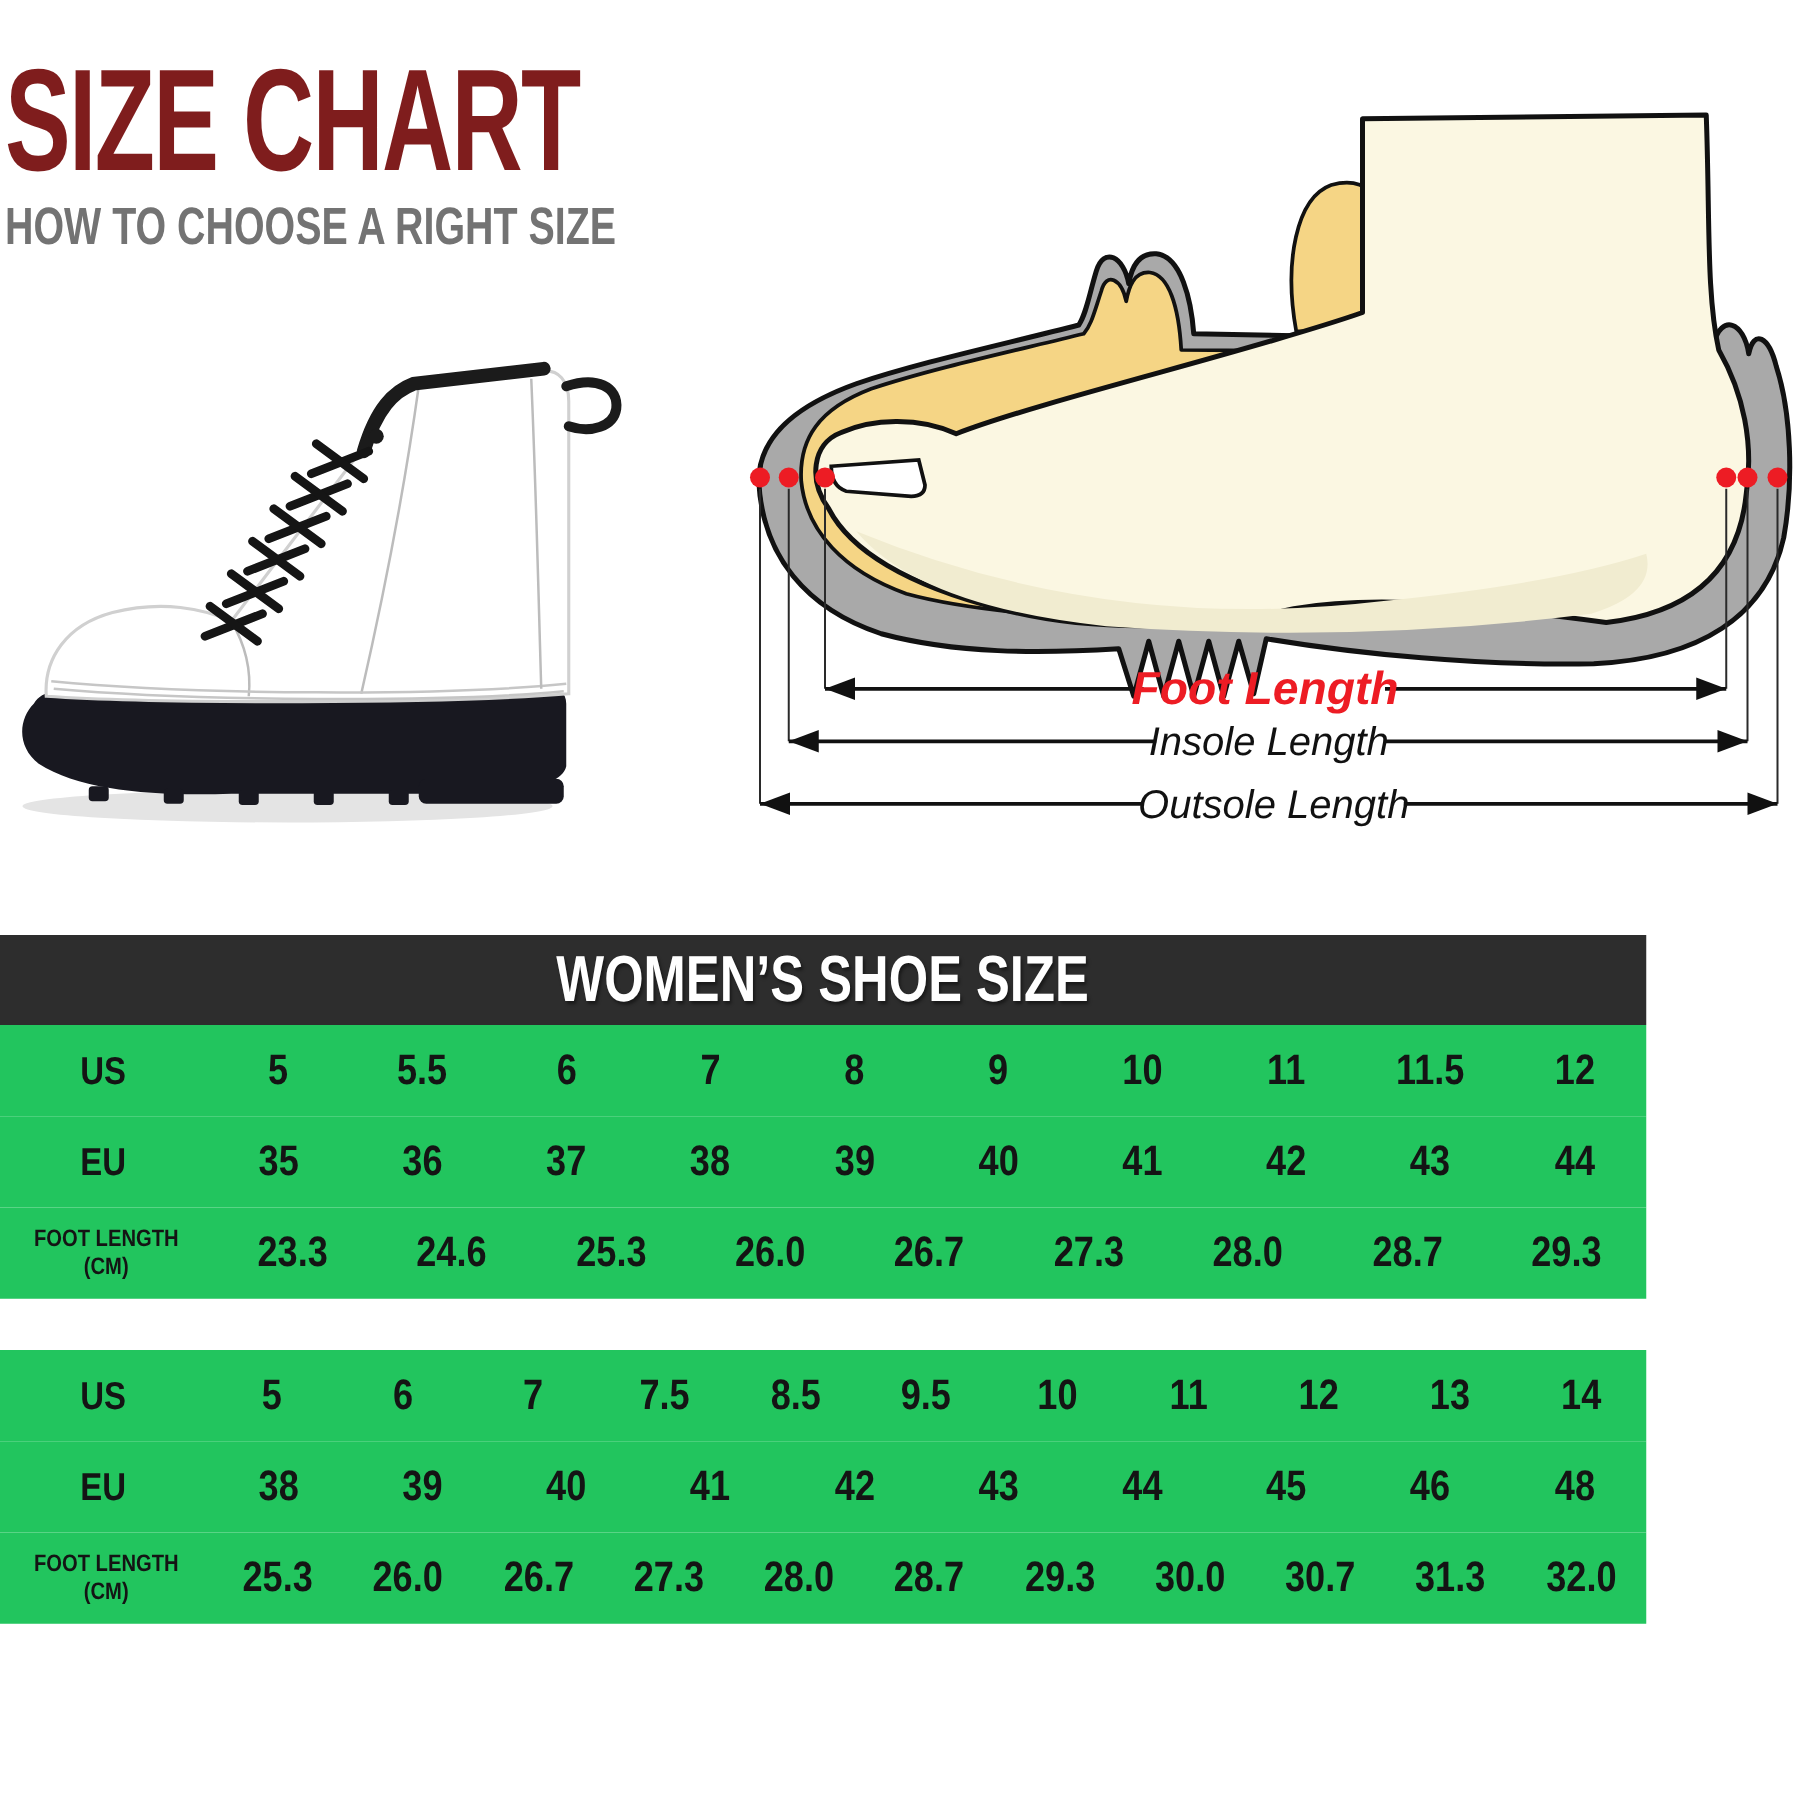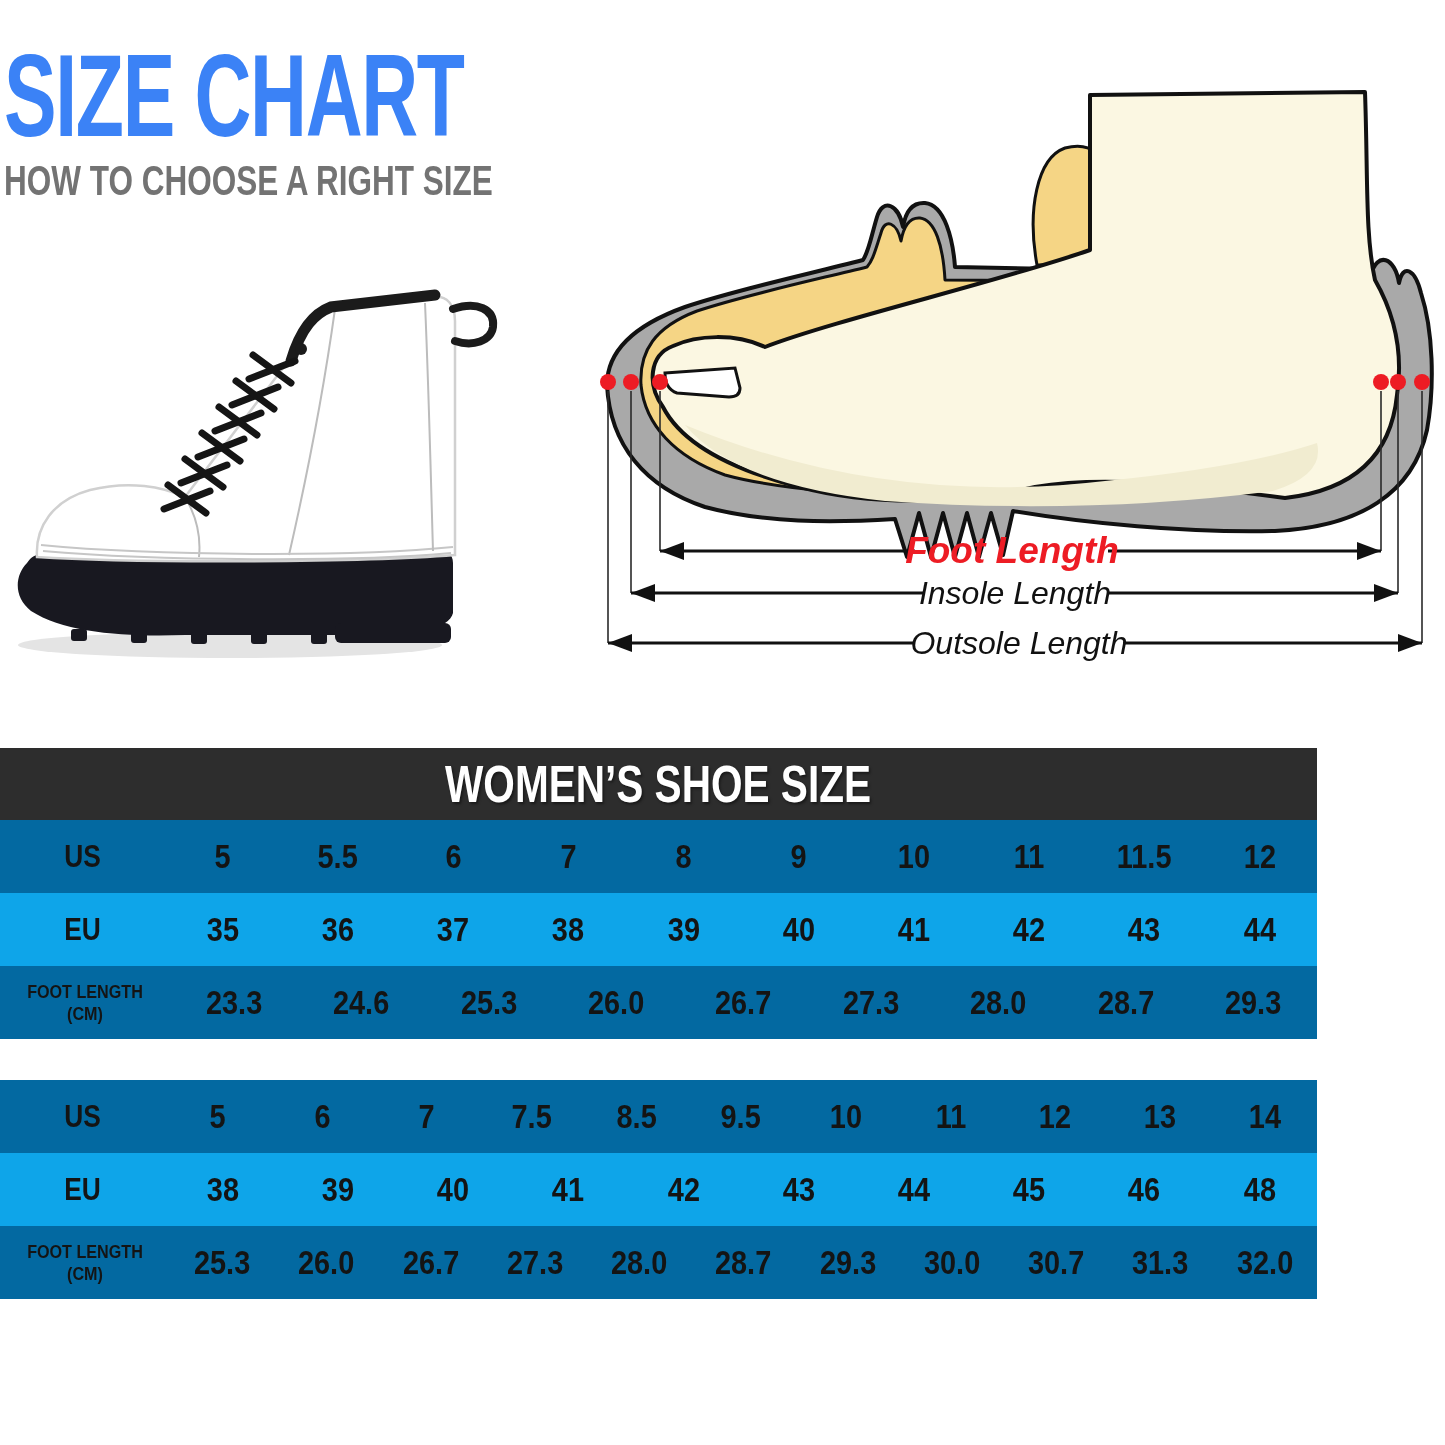--- a/index.html
+++ b/index.html
@@ -9,7 +9,7 @@
   }
   
   .title-block{position:absolute;left:4px;top:38px;}
-  h1.page-title{margin:0;font-size:116px;font-weight:bold;line-height:1;letter-spacing:-2px;color:#3b82f6;}
+  h1.page-title{margin:0;font-size:116px;font-weight:bold;line-height:1;letter-spacing:-2px;color:#7f1d1d;}
   h1.page-title .cond-t{display:inline-block;transform:scaleX(0.68);transform-origin:left center;white-space:nowrap;}
   .page-subtitle{margin:6px 0 0 0;font-size:42px;font-weight:bold;line-height:1;color:#737373;}
   .page-subtitle .cond-t{display:inline-block;transform:scaleX(0.75);transform-origin:left center;white-space:nowrap;}

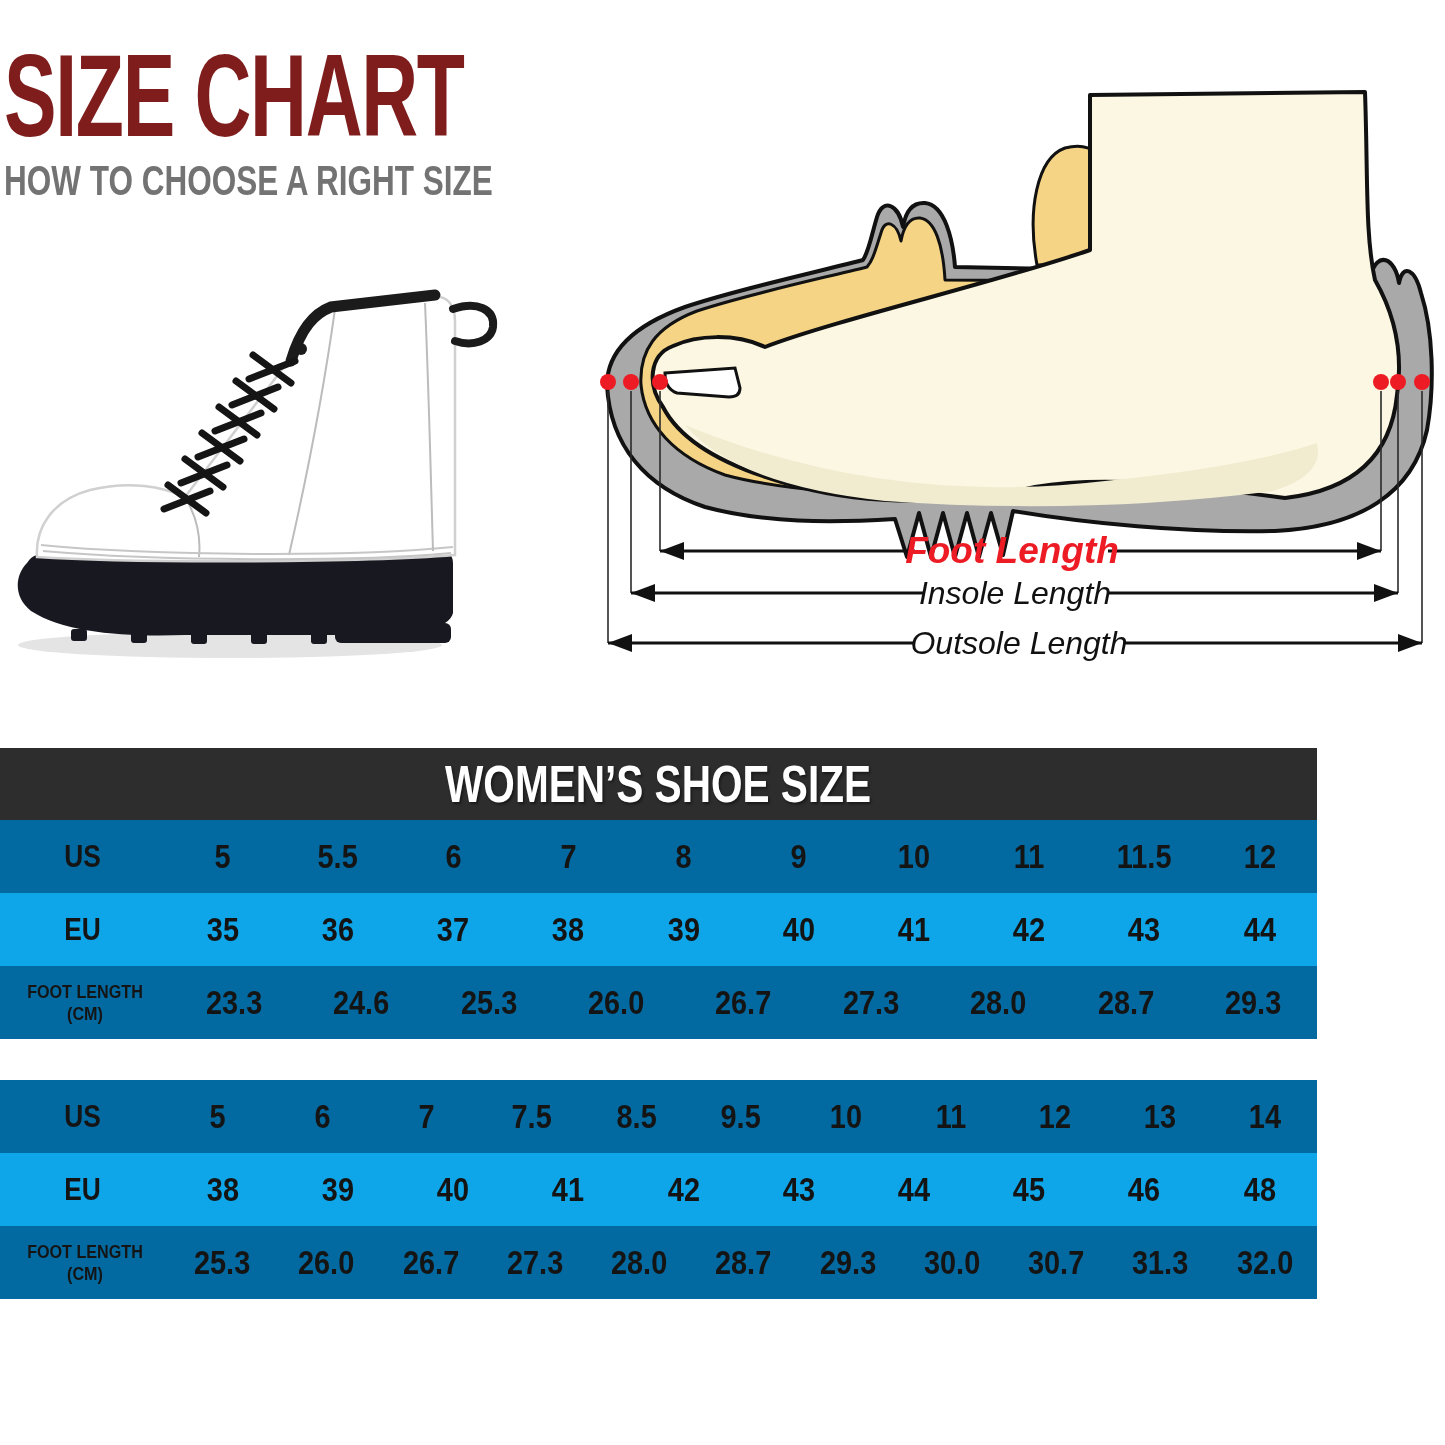--- a/index.html
+++ b/index.html
@@ -29,7 +29,7 @@
     color:#fff;font-size:52px;font-weight:bold;white-space:nowrap;letter-spacing:0px;
     text-shadow:2px 2px 3px rgba(0,0,0,0.45);
   }
-  .trow{display:flex;height:73px;background:#0369a1;}
+  .trow{display:flex;height:73px;background:#22c55e;}
   .trow.alt{background:#0ea5e9;}
   .cell{
     flex:1;display:flex;align-items:center;justify-content:center;

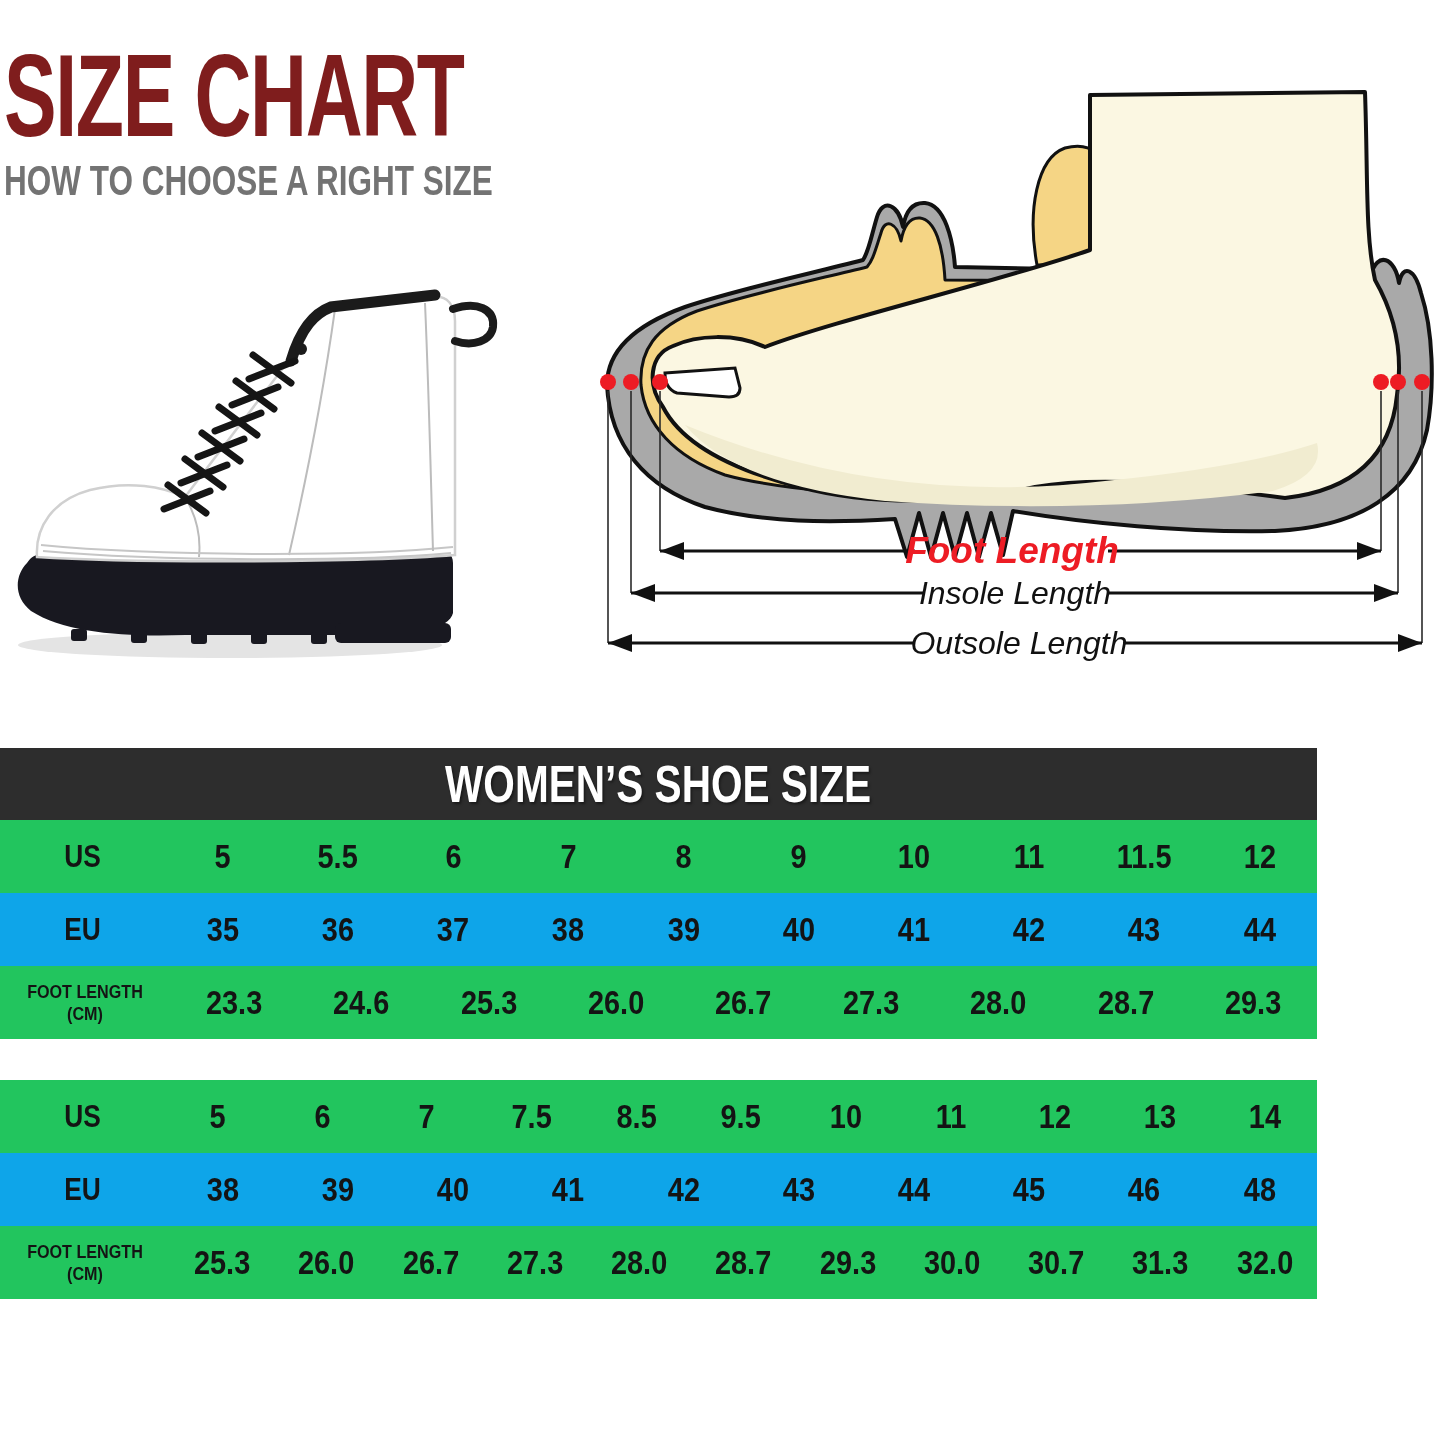--- a/index.html
+++ b/index.html
@@ -30,7 +30,7 @@
     text-shadow:2px 2px 3px rgba(0,0,0,0.45);
   }
   .trow{display:flex;height:73px;background:#22c55e;}
-  .trow.alt{background:#0ea5e9;}
+  .trow.alt{background:#22c55e;}
   .cell{
     flex:1;display:flex;align-items:center;justify-content:center;
     font-weight:bold;font-size:34px;color:#141414;

